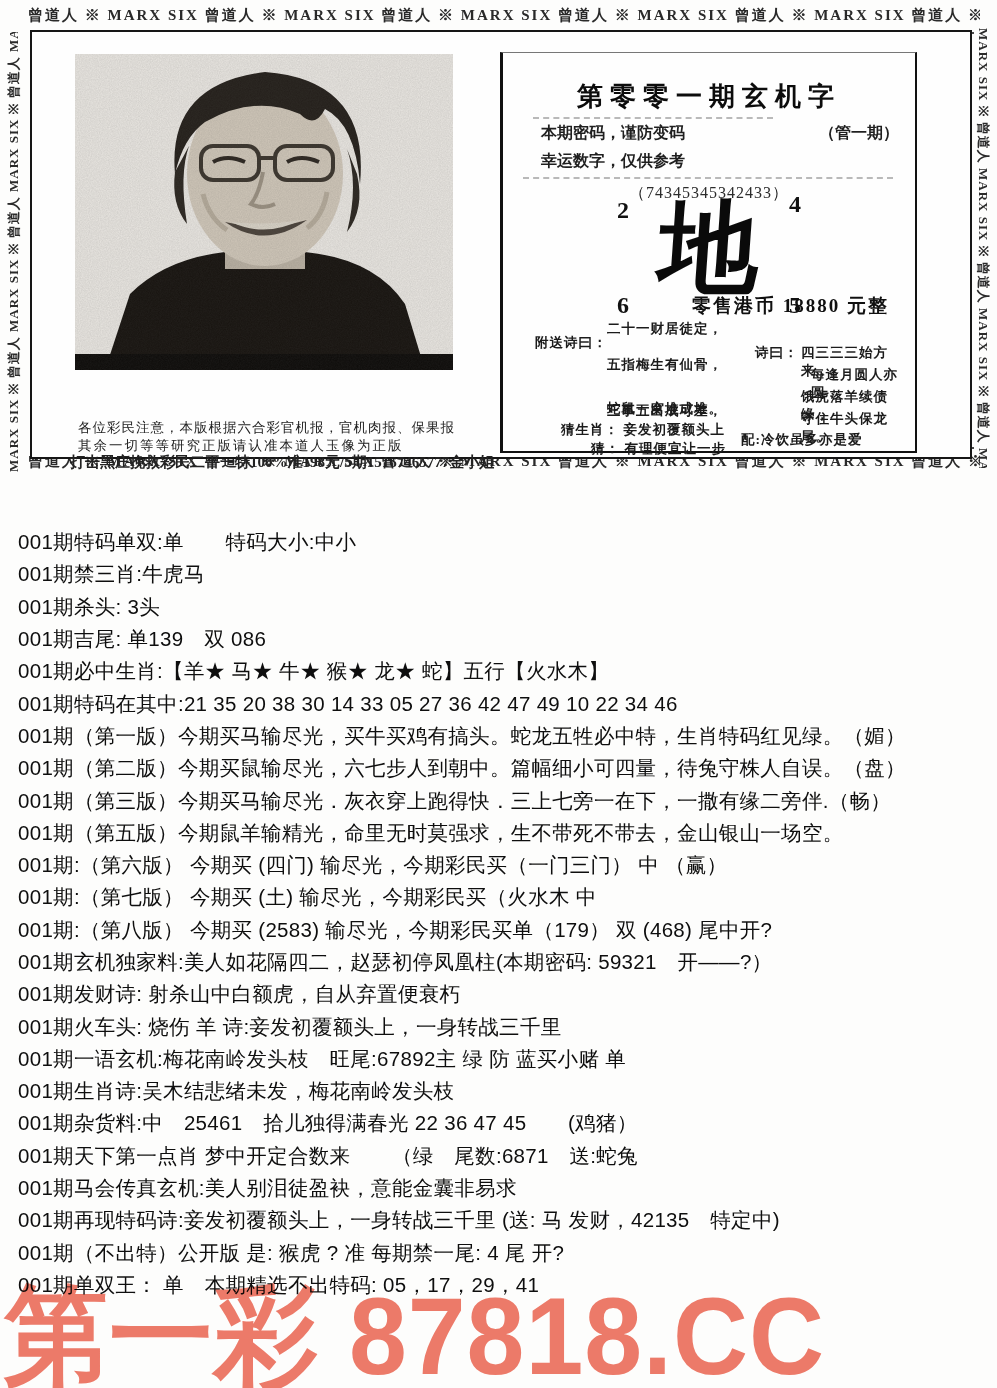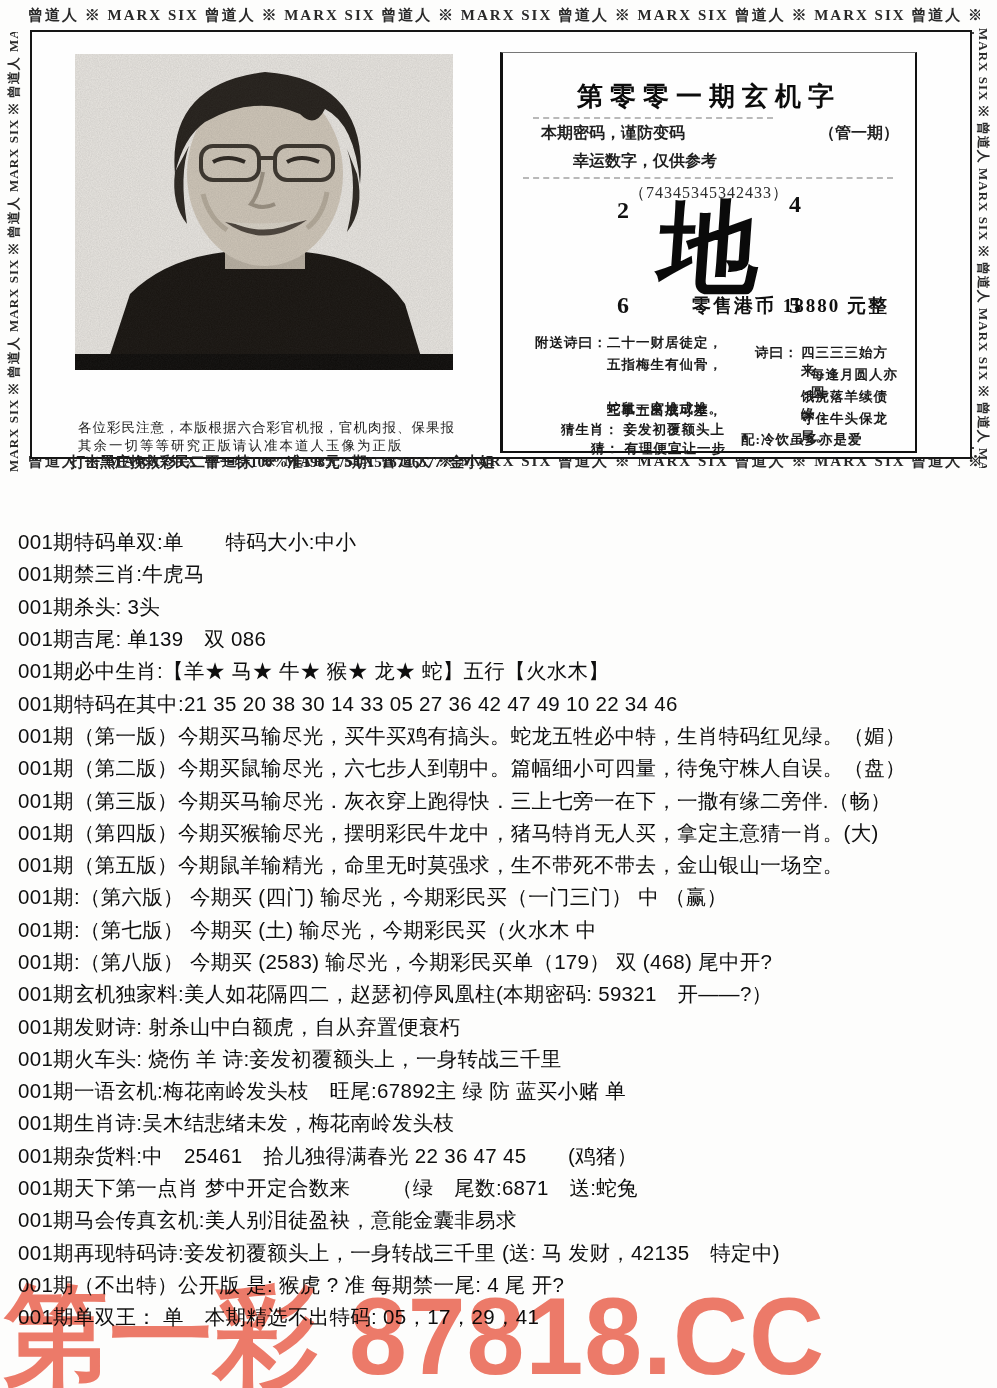--- a/index.html
+++ b/index.html
@@ -50,7 +50,7 @@
          justify-content:space-between;font-family:"Liberation Serif",serif;
          font-weight:bold;font-size:16px;color:#1f1f1f;}
   #panel .sub2{position:absolute;top:98px;left:38px;font-family:"Liberation Serif",serif;
-         font-weight:bold;font-size:16px;color:#1f1f1f;margin-left:32px;}
+         font-weight:bold;font-size:16px;color:#1f1f1f;}
   #panel .code{position:absolute;top:130px;left:0;width:100%;text-align:center;
          font-family:"Liberation Serif",serif;font-weight:normal;font-size:16px;
          letter-spacing:1px;color:#2b2b2b;}

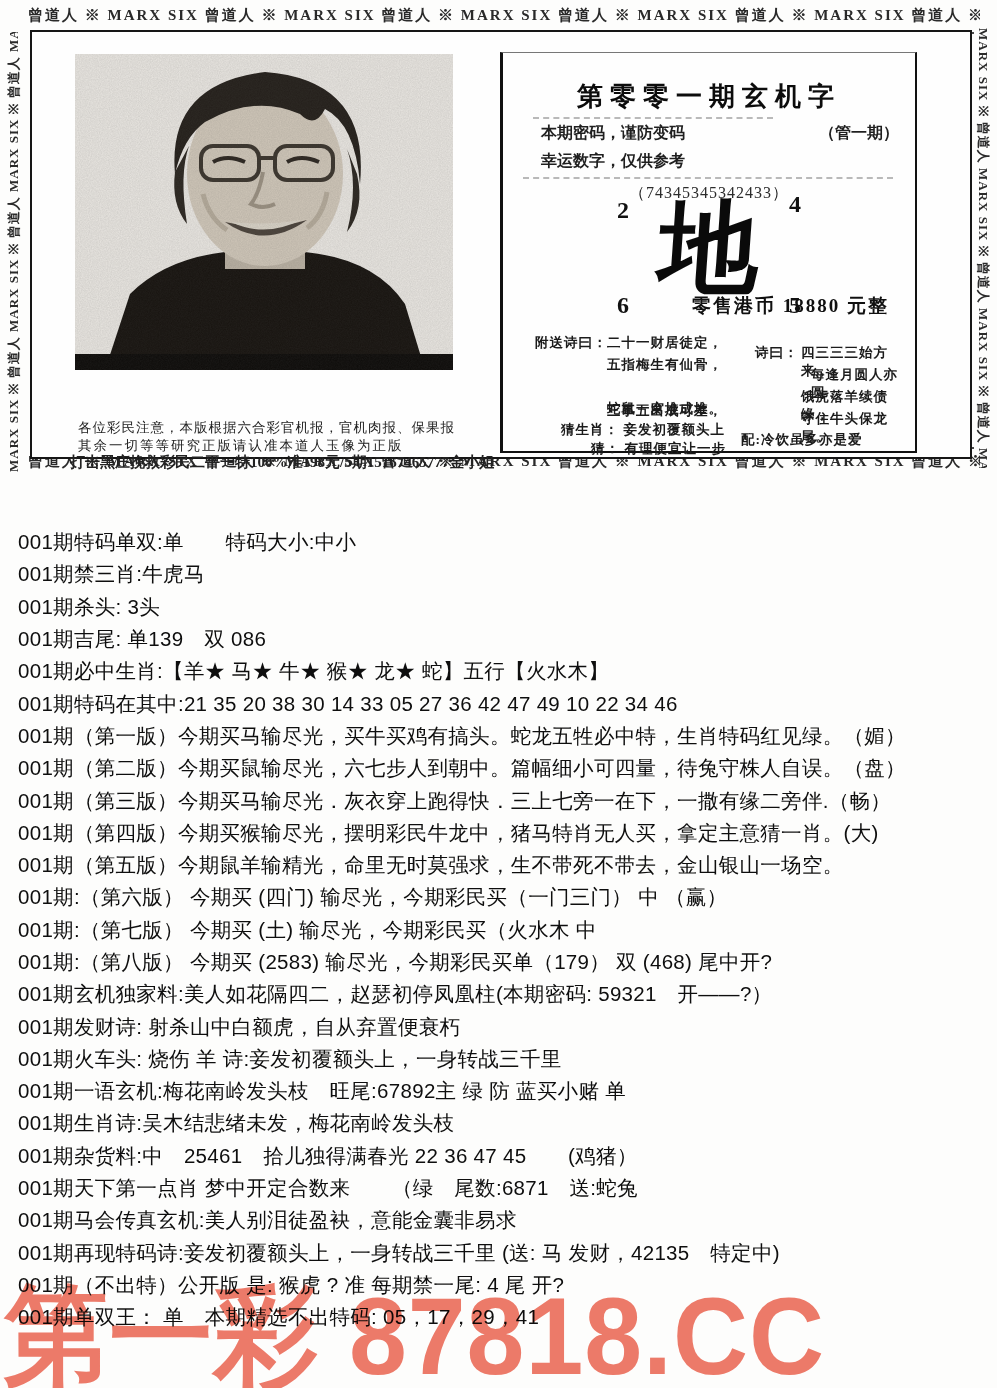--- a/index.html
+++ b/index.html
@@ -67,7 +67,7 @@
   .poem{position:absolute;font-family:"Liberation Serif",serif;font-weight:bold;
         font-size:13.5px;color:#1b1b1b;letter-spacing:1px;}
   .pl-label{left:32px;top:281px;}
-  .pl0{left:104px;top:281px;} .pl1{left:104px;top:303px;}
+  .pl0{left:104px;top:267px;} .pl1{left:104px;top:303px;}
   .pl2{left:104px;top:325px;margin-top:24px;} .pl3{left:104px;top:347px;}
   .pr-label{left:252px;top:291px;}
   .pr0{left:298px;top:291px;} .pr1{left:308px;top:313px;}

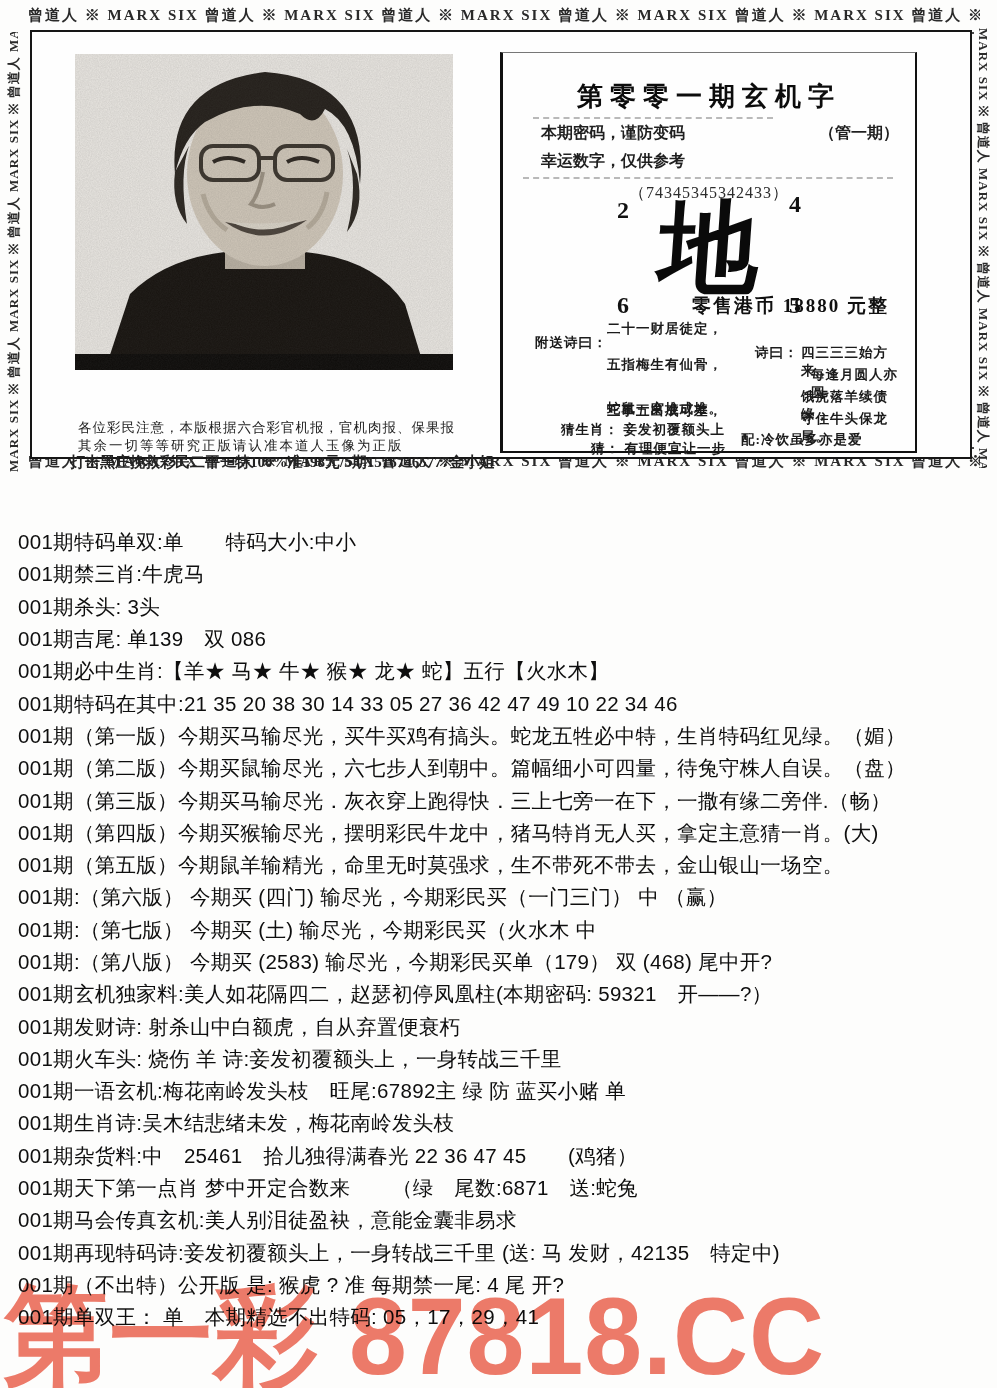--- a/index.html
+++ b/index.html
@@ -195,7 +195,6 @@
     <div class="line">001期（第一版）今期买马输尽光，买牛买鸡有搞头。蛇龙五牲必中特，生肖特码红见绿。（媚）</div>
     <div class="line">001期（第二版）今期买鼠输尽光，六七步人到朝中。篇幅细小可四量，待兔守株人自误。（盘）</div>
     <div class="line">001期（第三版）今期买马输尽光．灰衣穿上跑得快．三上七旁一在下，一撒有缘二旁伴.（畅）</div>
-    <div class="line">001期（第四版）今期买猴输尽光，摆明彩民牛龙中，猪马特肖无人买，拿定主意猜一肖。(大)</div>
     <div class="line">001期（第五版）今期鼠羊输精光，命里无时莫强求，生不带死不带去，金山银山一场空。</div>
     <div class="line">001期:（第六版） 今期买 (四门) 输尽光，今期彩民买（一门三门） 中 （赢）</div>
     <div class="line">001期:（第七版） 今期买 (土) 输尽光，今期彩民买（火水木 中</div>

